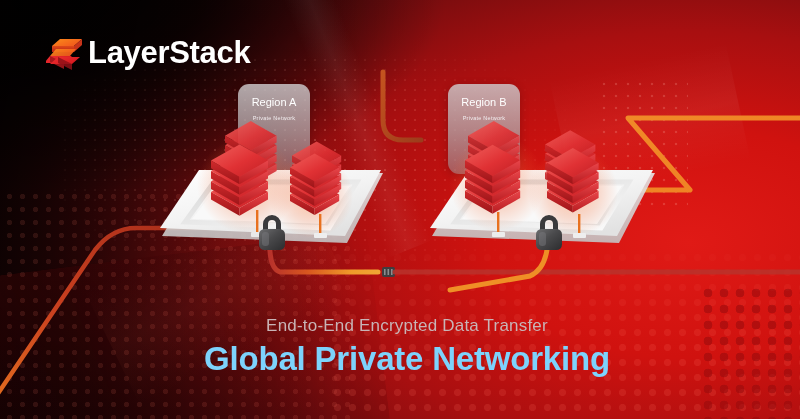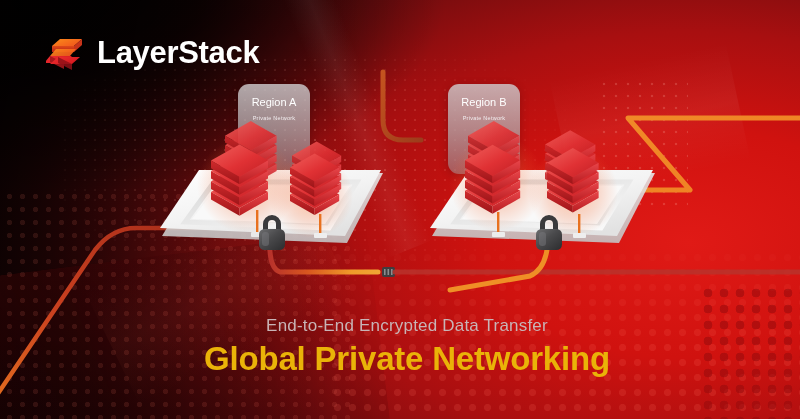--- a/index.html
+++ b/index.html
@@ -106,7 +106,7 @@
     left: 46px; top: 33px;
     display: flex;
     align-items: center;
-    gap: 11px;
+    gap: 2px;
   }
   .logo-text {
     color: #ffffff;

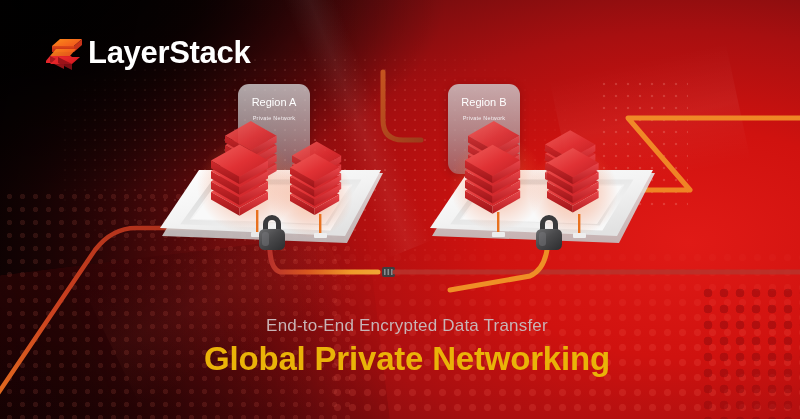--- a/index.html
+++ b/index.html
@@ -158,7 +158,7 @@
   }
   .title {
     top: 340px;
-    color: #eab308;
+    color: #7dd3fc;
     font-size: 33px;
     font-weight: bold;
     letter-spacing: -0.2px;

